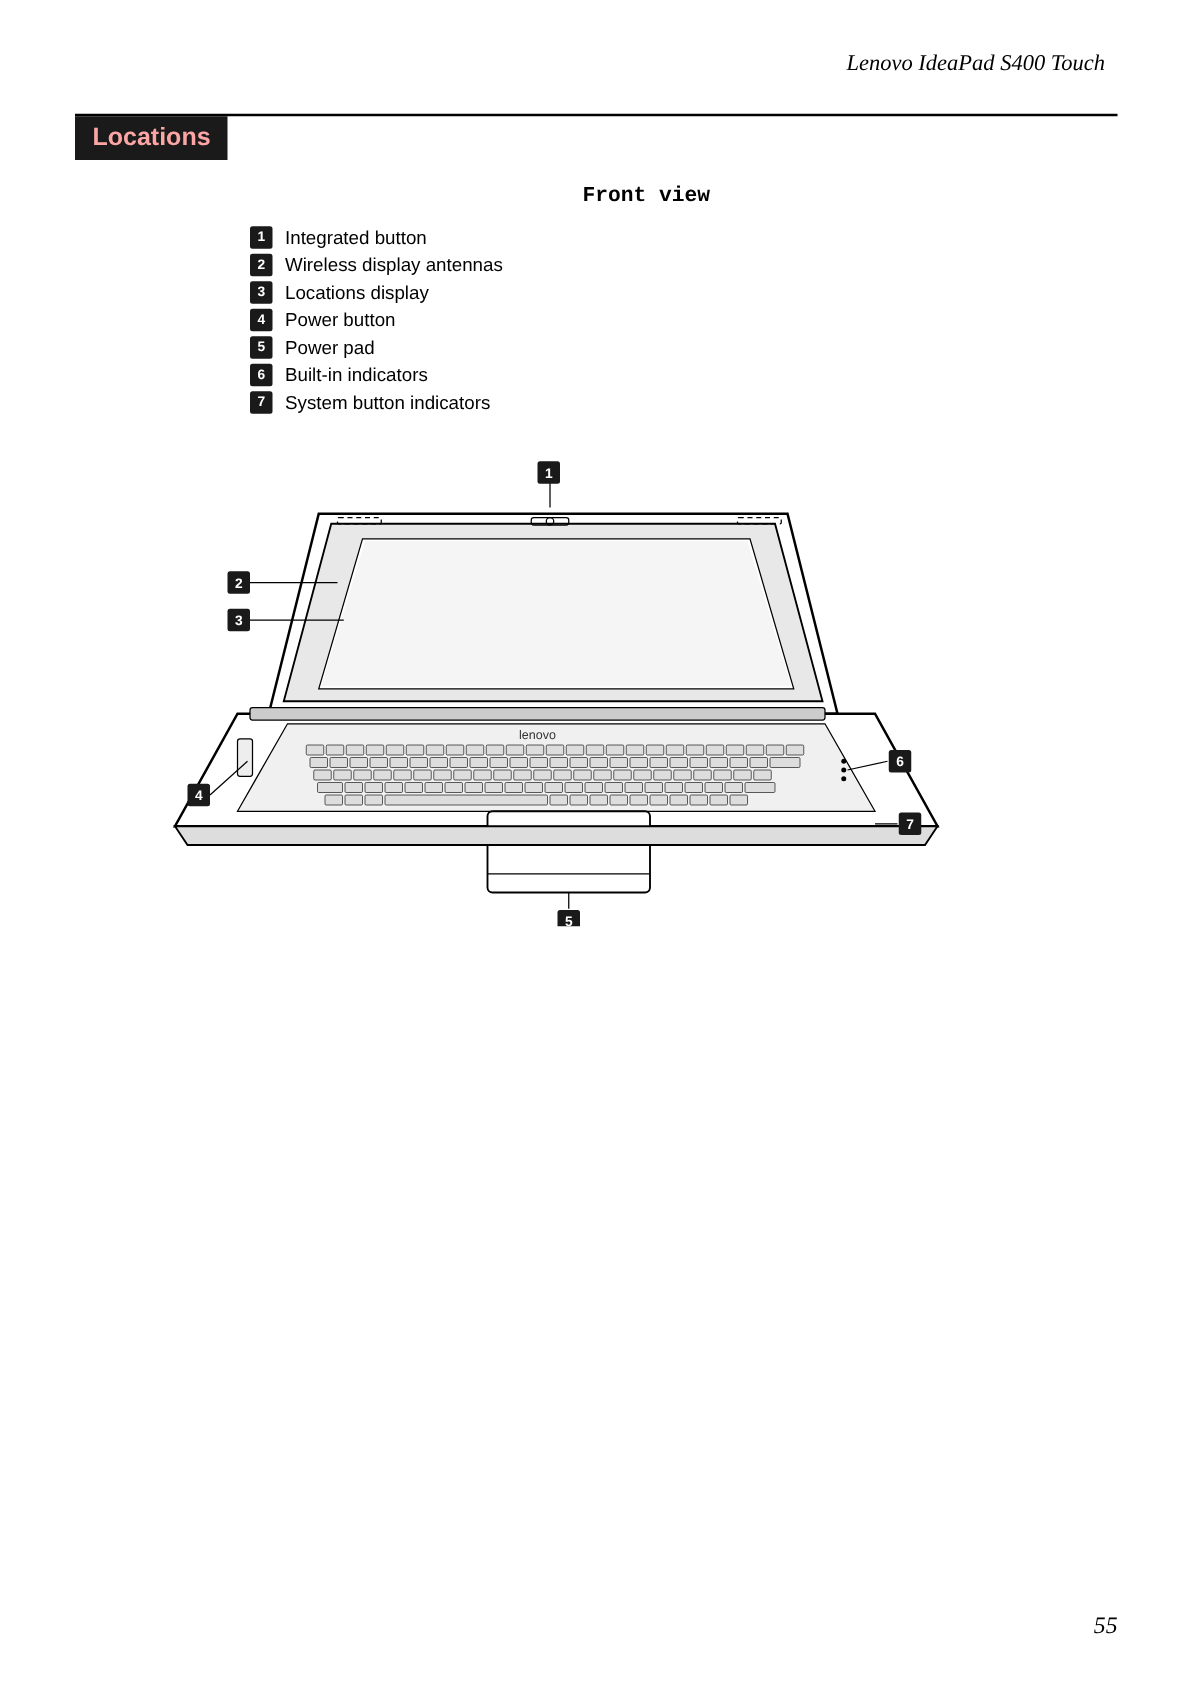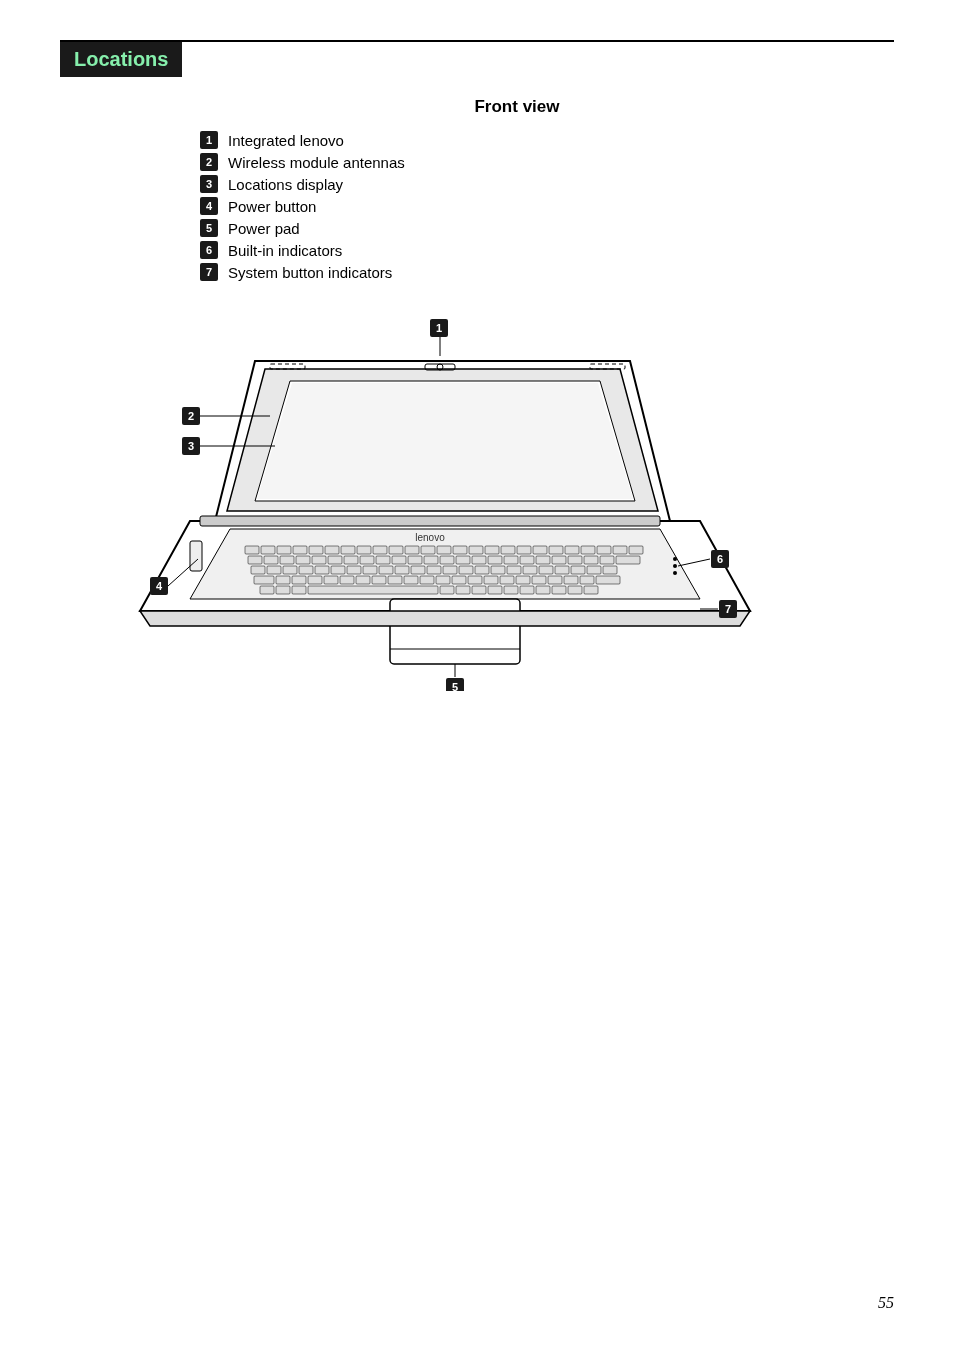--- a/index.html
+++ b/index.html
@@ -107,6 +107,7 @@
 
 <div class="page">
 
+  <div class="header-title">Lenovo IdeaPad S400 Touch</div>
 
   <hr class="horizontal-rule">
 

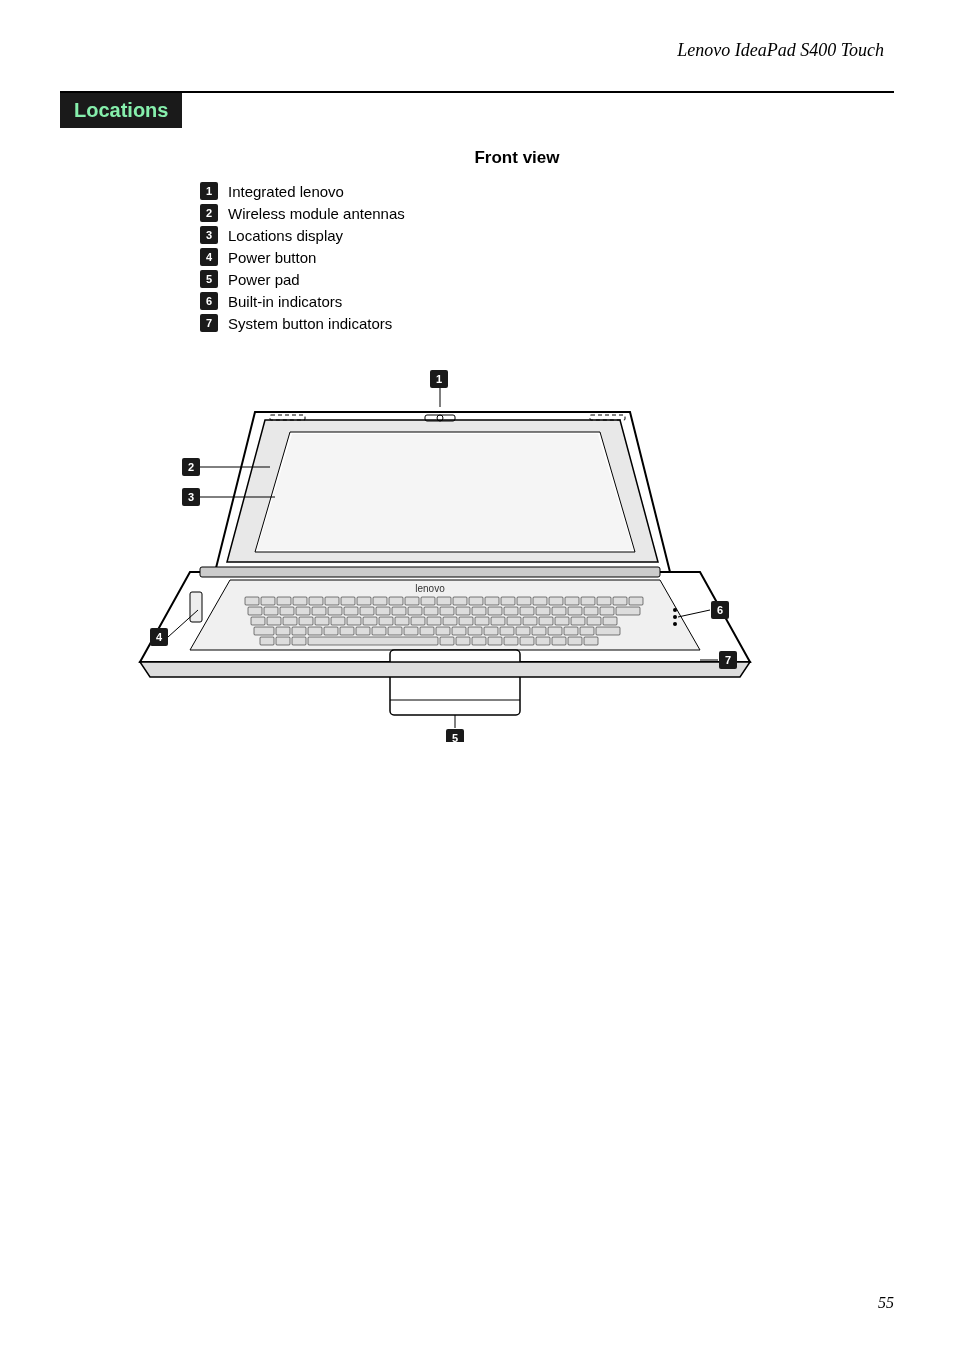--- a/index.html
+++ b/index.html
@@ -31,7 +31,7 @@
     }
     .section-header {
       background-color: #1a1a1a;
-      color: #86efac;
+      color: #fca5a5;
       font-family: Arial, sans-serif;
       font-size: 20px;
       font-weight: bold;

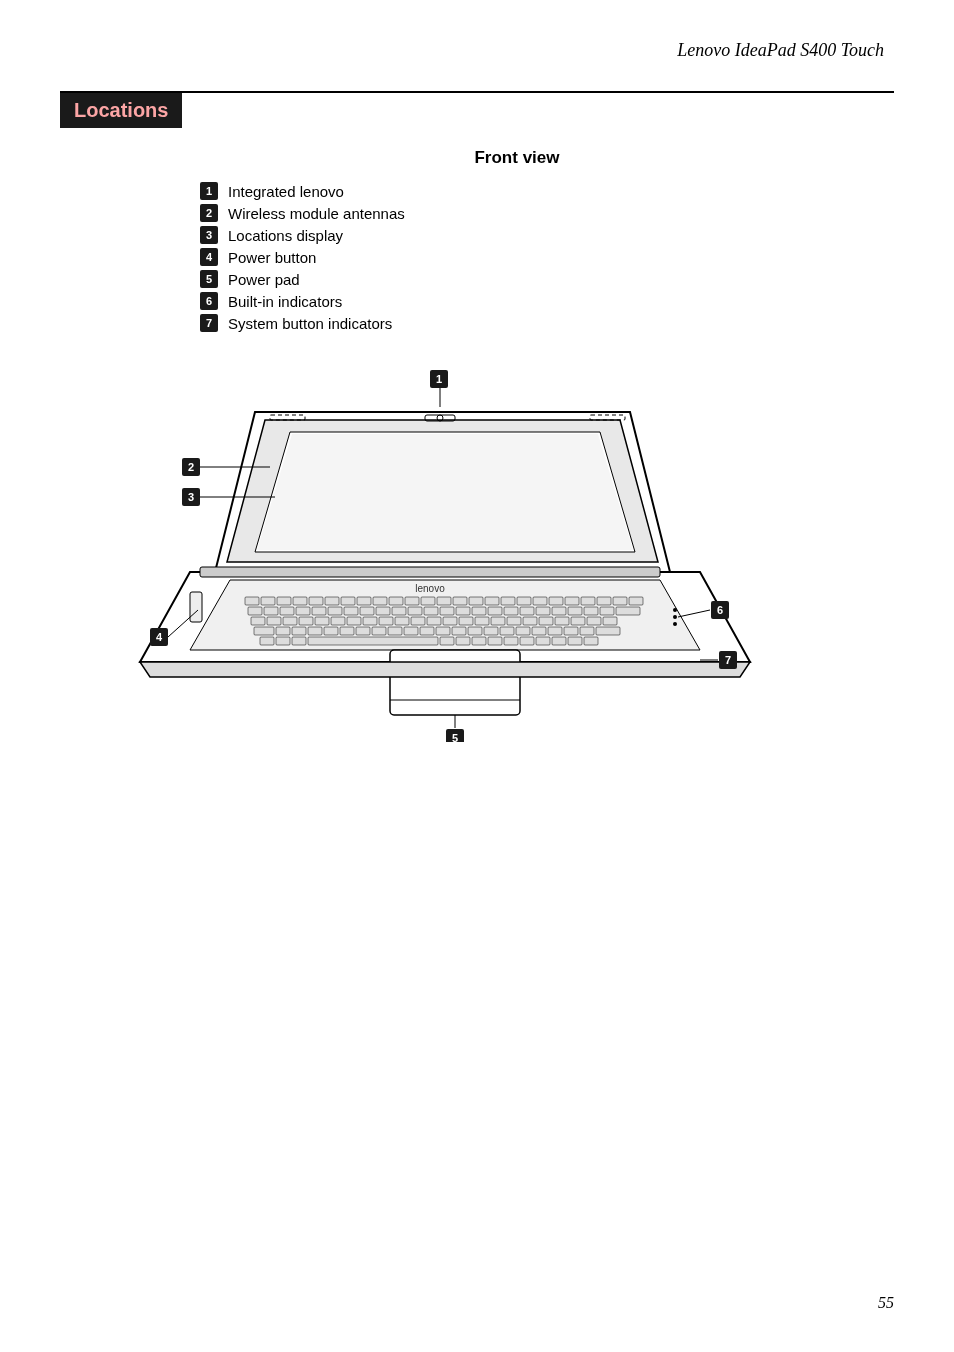--- a/index.html
+++ b/index.html
@@ -44,7 +44,7 @@
       margin-top: 0;
     }
     .front-view-title {
-      font-family: Liberation Sans, sans-serif;
+      font-family: Liberation Mono, monospace;
       font-size: 17px;
       font-weight: bold;
       text-align: center;

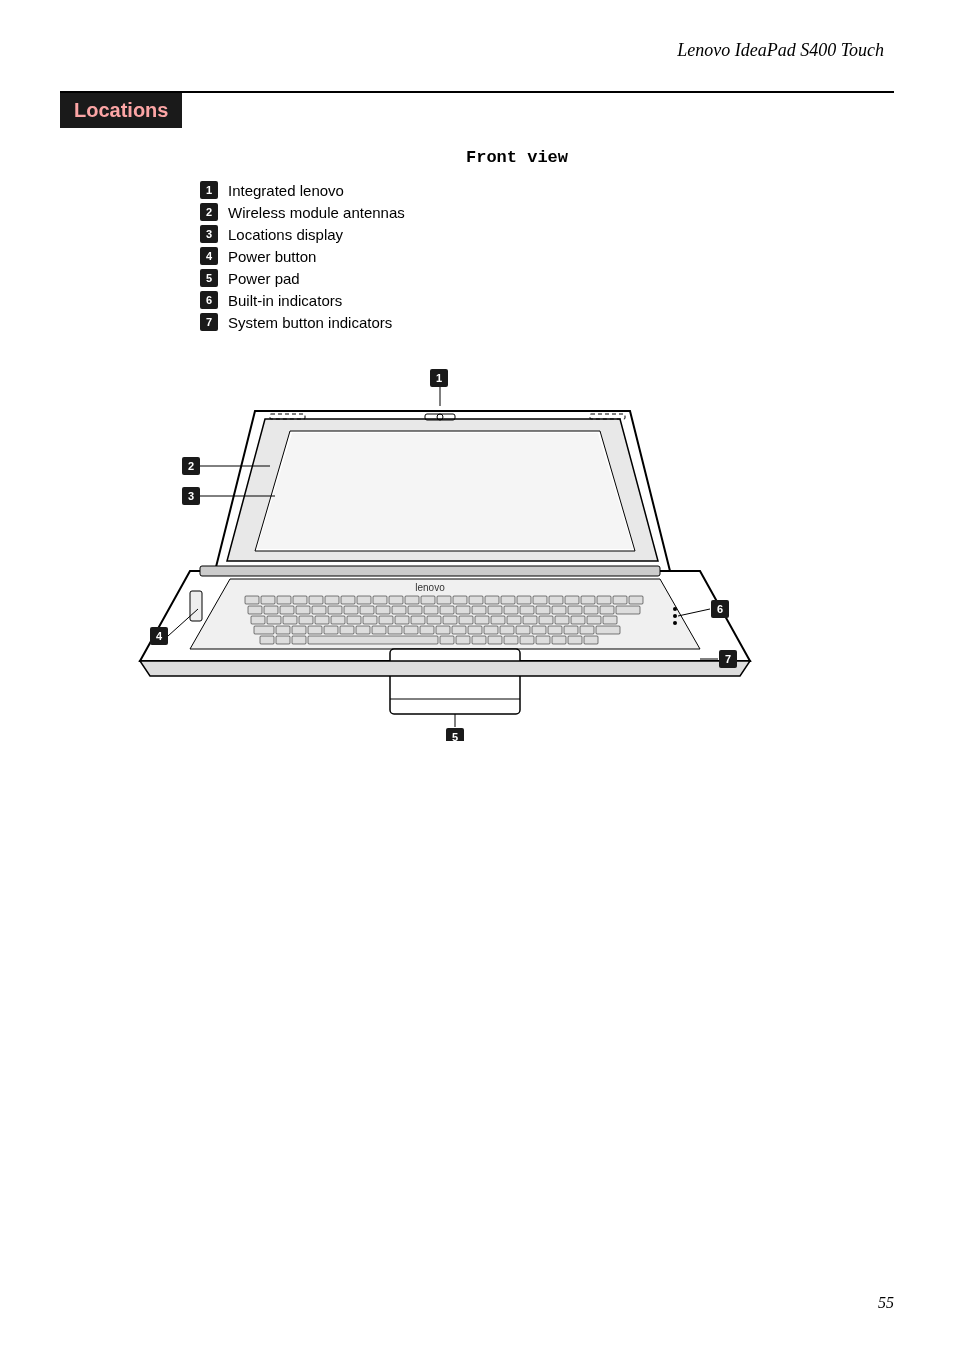--- a/index.html
+++ b/index.html
@@ -119,7 +119,7 @@
     <ul class="items-list">
       <li>
         <span class="num-badge">1</span>
-        <span>Integrated lenovo</span>
+        <span>Integrated button</span>
       </li>
       <li>
         <span class="num-badge">2</span>

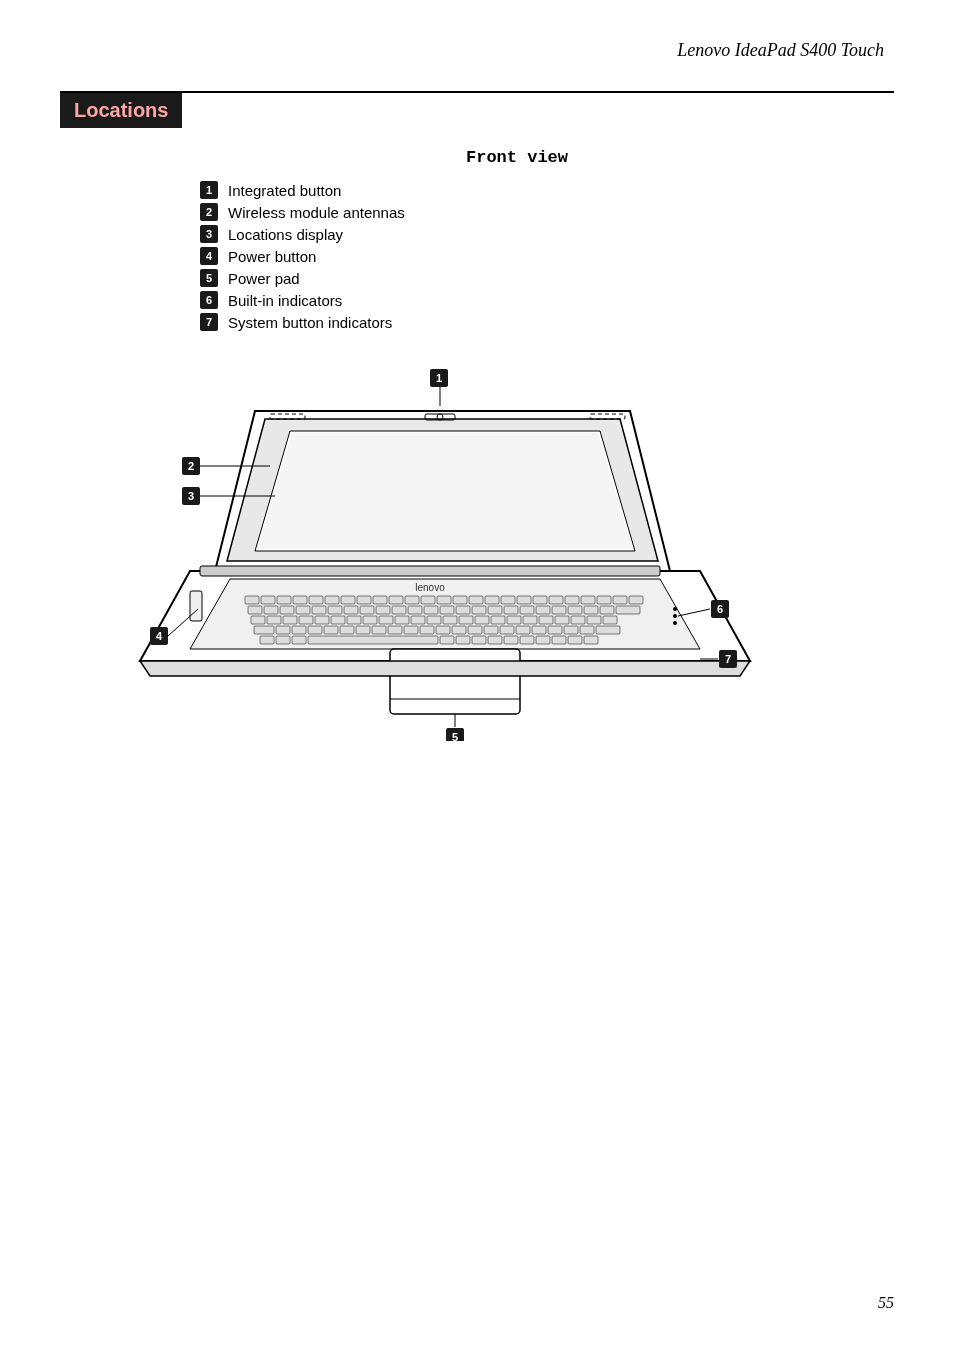--- a/index.html
+++ b/index.html
@@ -123,7 +123,7 @@
       </li>
       <li>
         <span class="num-badge">2</span>
-        <span>Wireless module antennas</span>
+        <span>Wireless display antennas</span>
       </li>
       <li>
         <span class="num-badge">3</span>

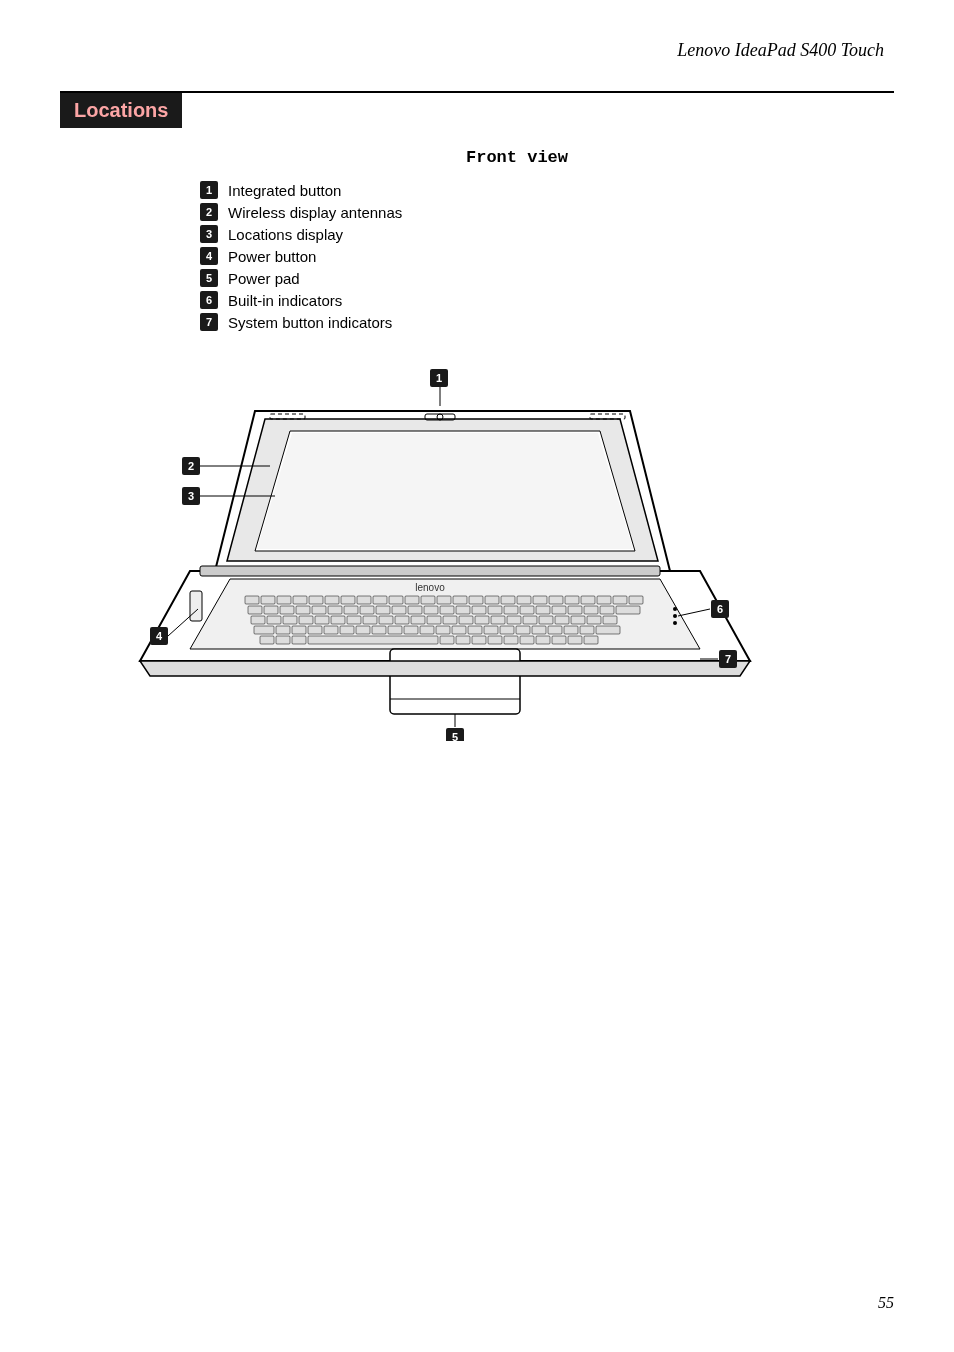--- a/index.html
+++ b/index.html
@@ -97,7 +97,7 @@
       position: absolute;
       bottom: 40px;
       right: 60px;
-      font-size: 16px;
+      font-size: 19px;
       font-style: italic;
       font-family: "Times New Roman", Times, serif;
     }

